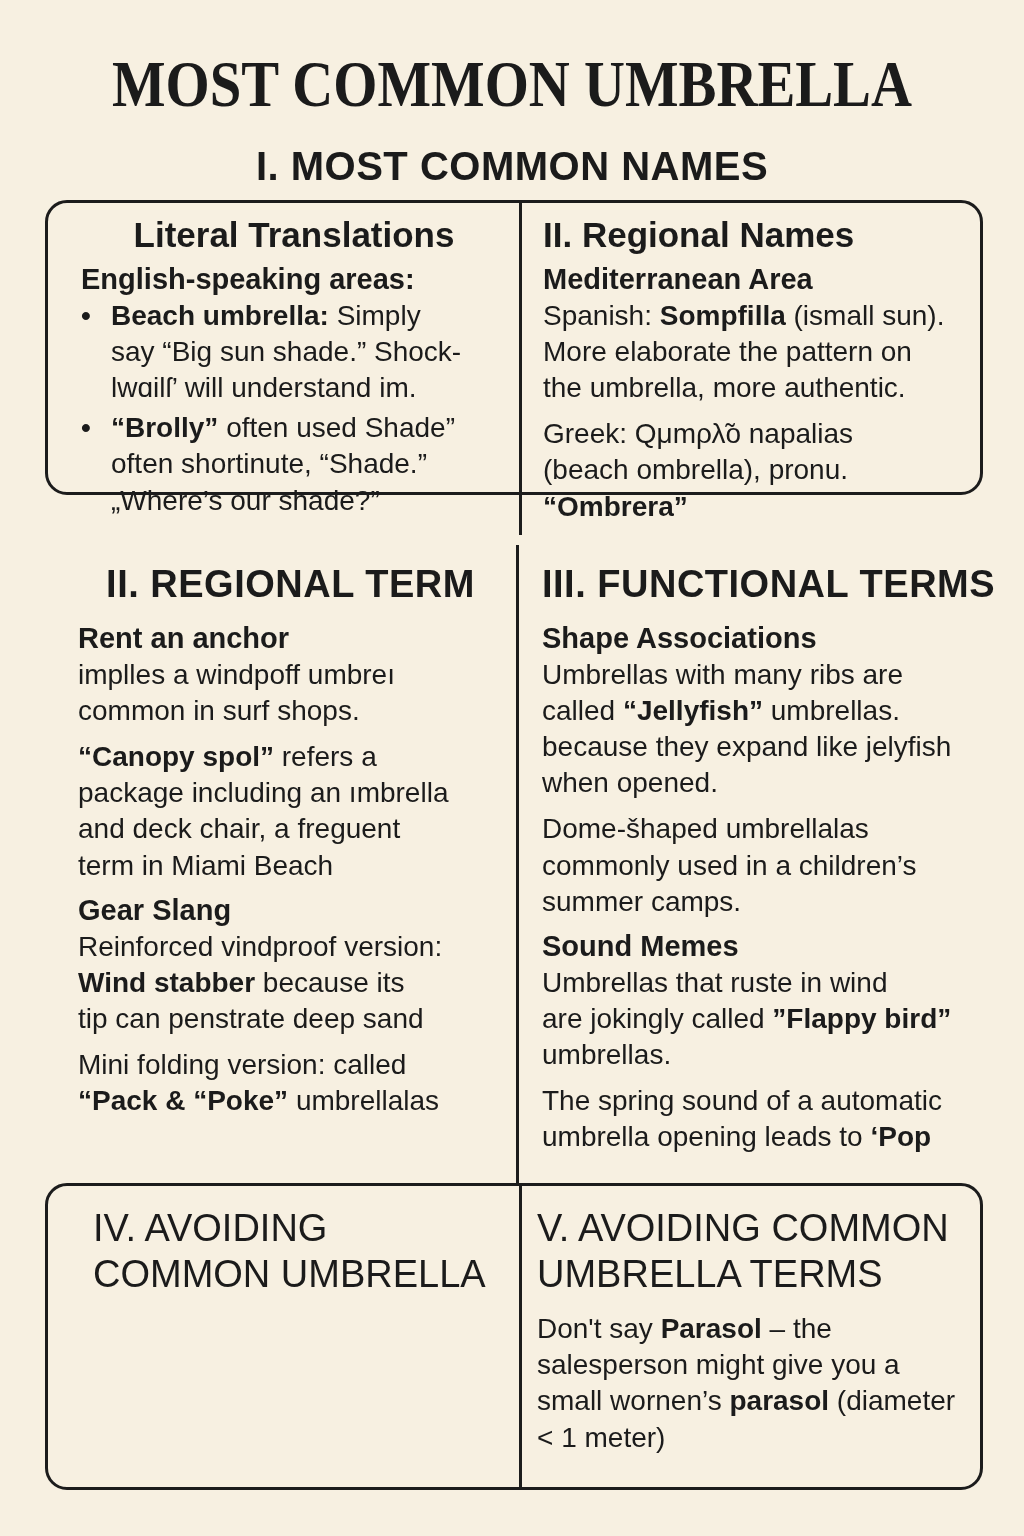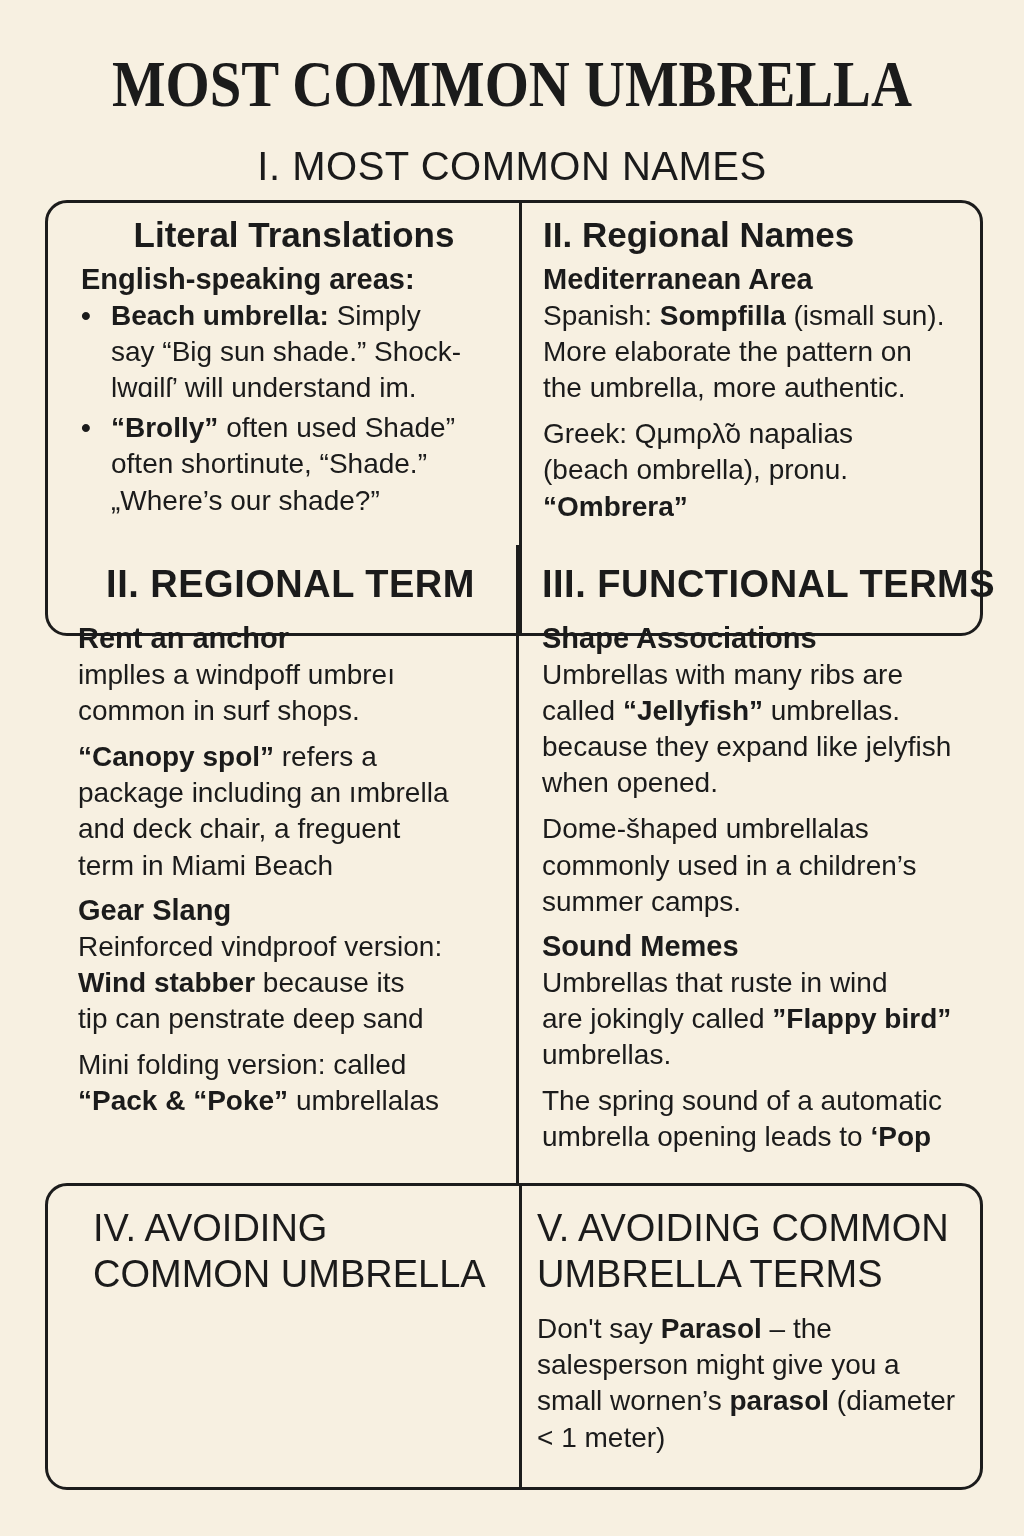--- a/index.html
+++ b/index.html
@@ -24,7 +24,7 @@
   }
   .section-label{
     font-size:40px;
-    font-weight:400;
+    font-weight:700;
     text-align:center;
     margin-top:22px;
     letter-spacing:0.5px;

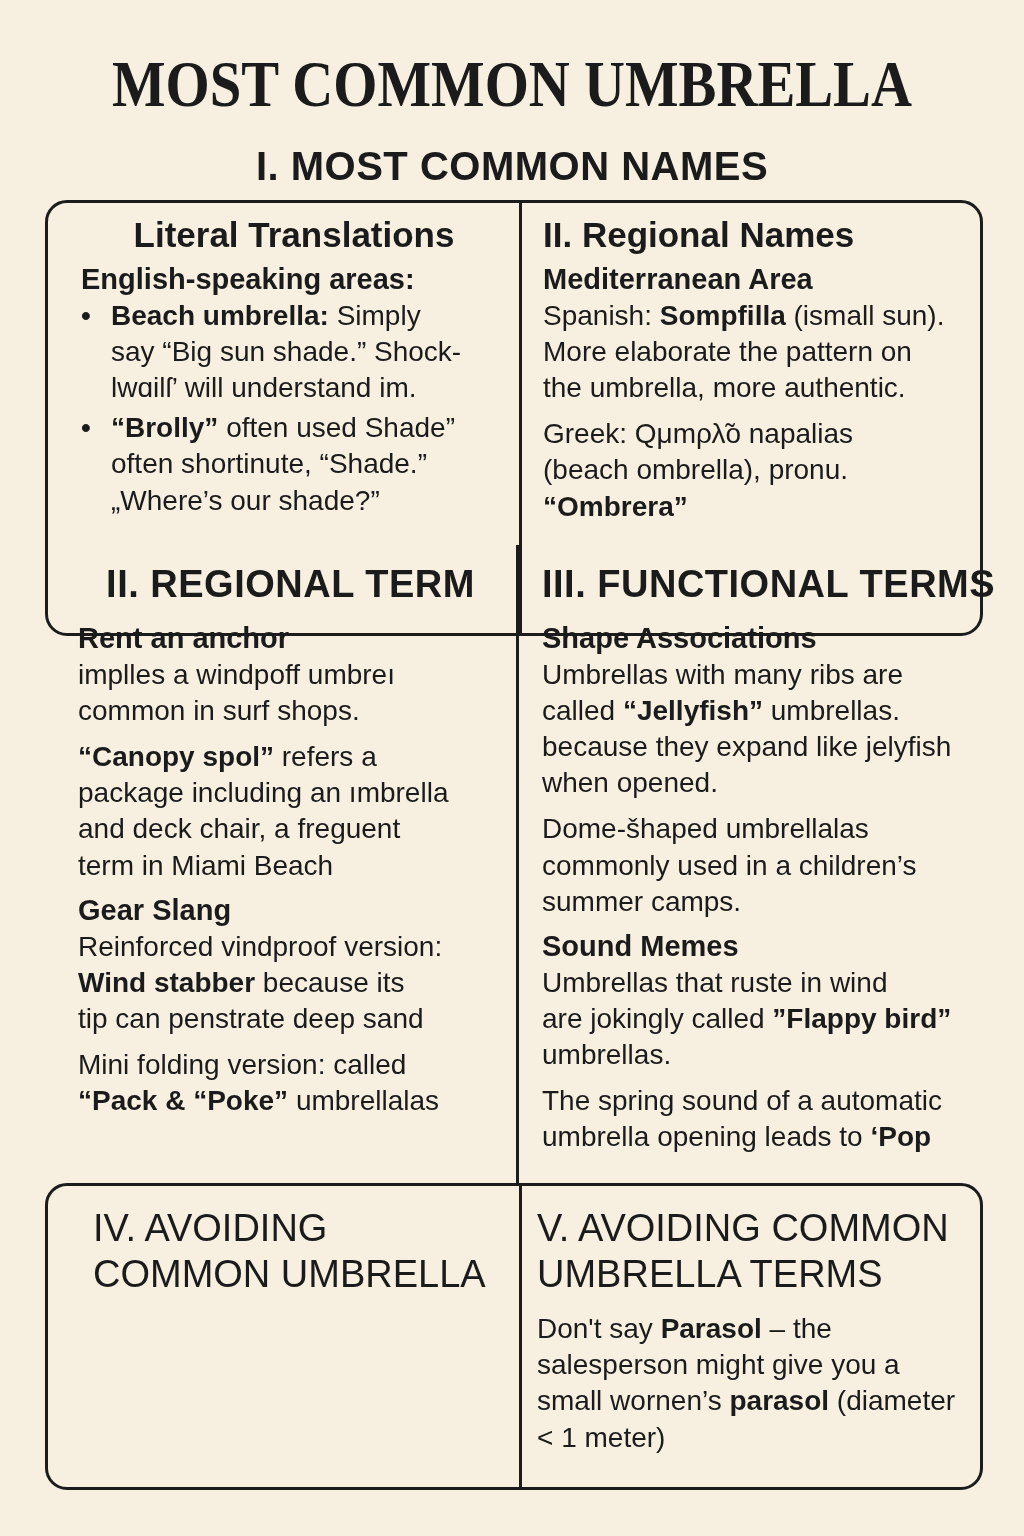--- a/index.html
+++ b/index.html
@@ -39,7 +39,7 @@
     grid-template-columns:471px 1fr;
     background:transparent;
   }
-  .box-top{ top:200px; height:436px; }
+  .box-top{ top:200px; height:295px; }
   .box-bottom{ top:1183px; height:307px; }
   .cell{ box-sizing:border-box; }
   .cell-r{ border-left:3px solid #1c1c1c; }

